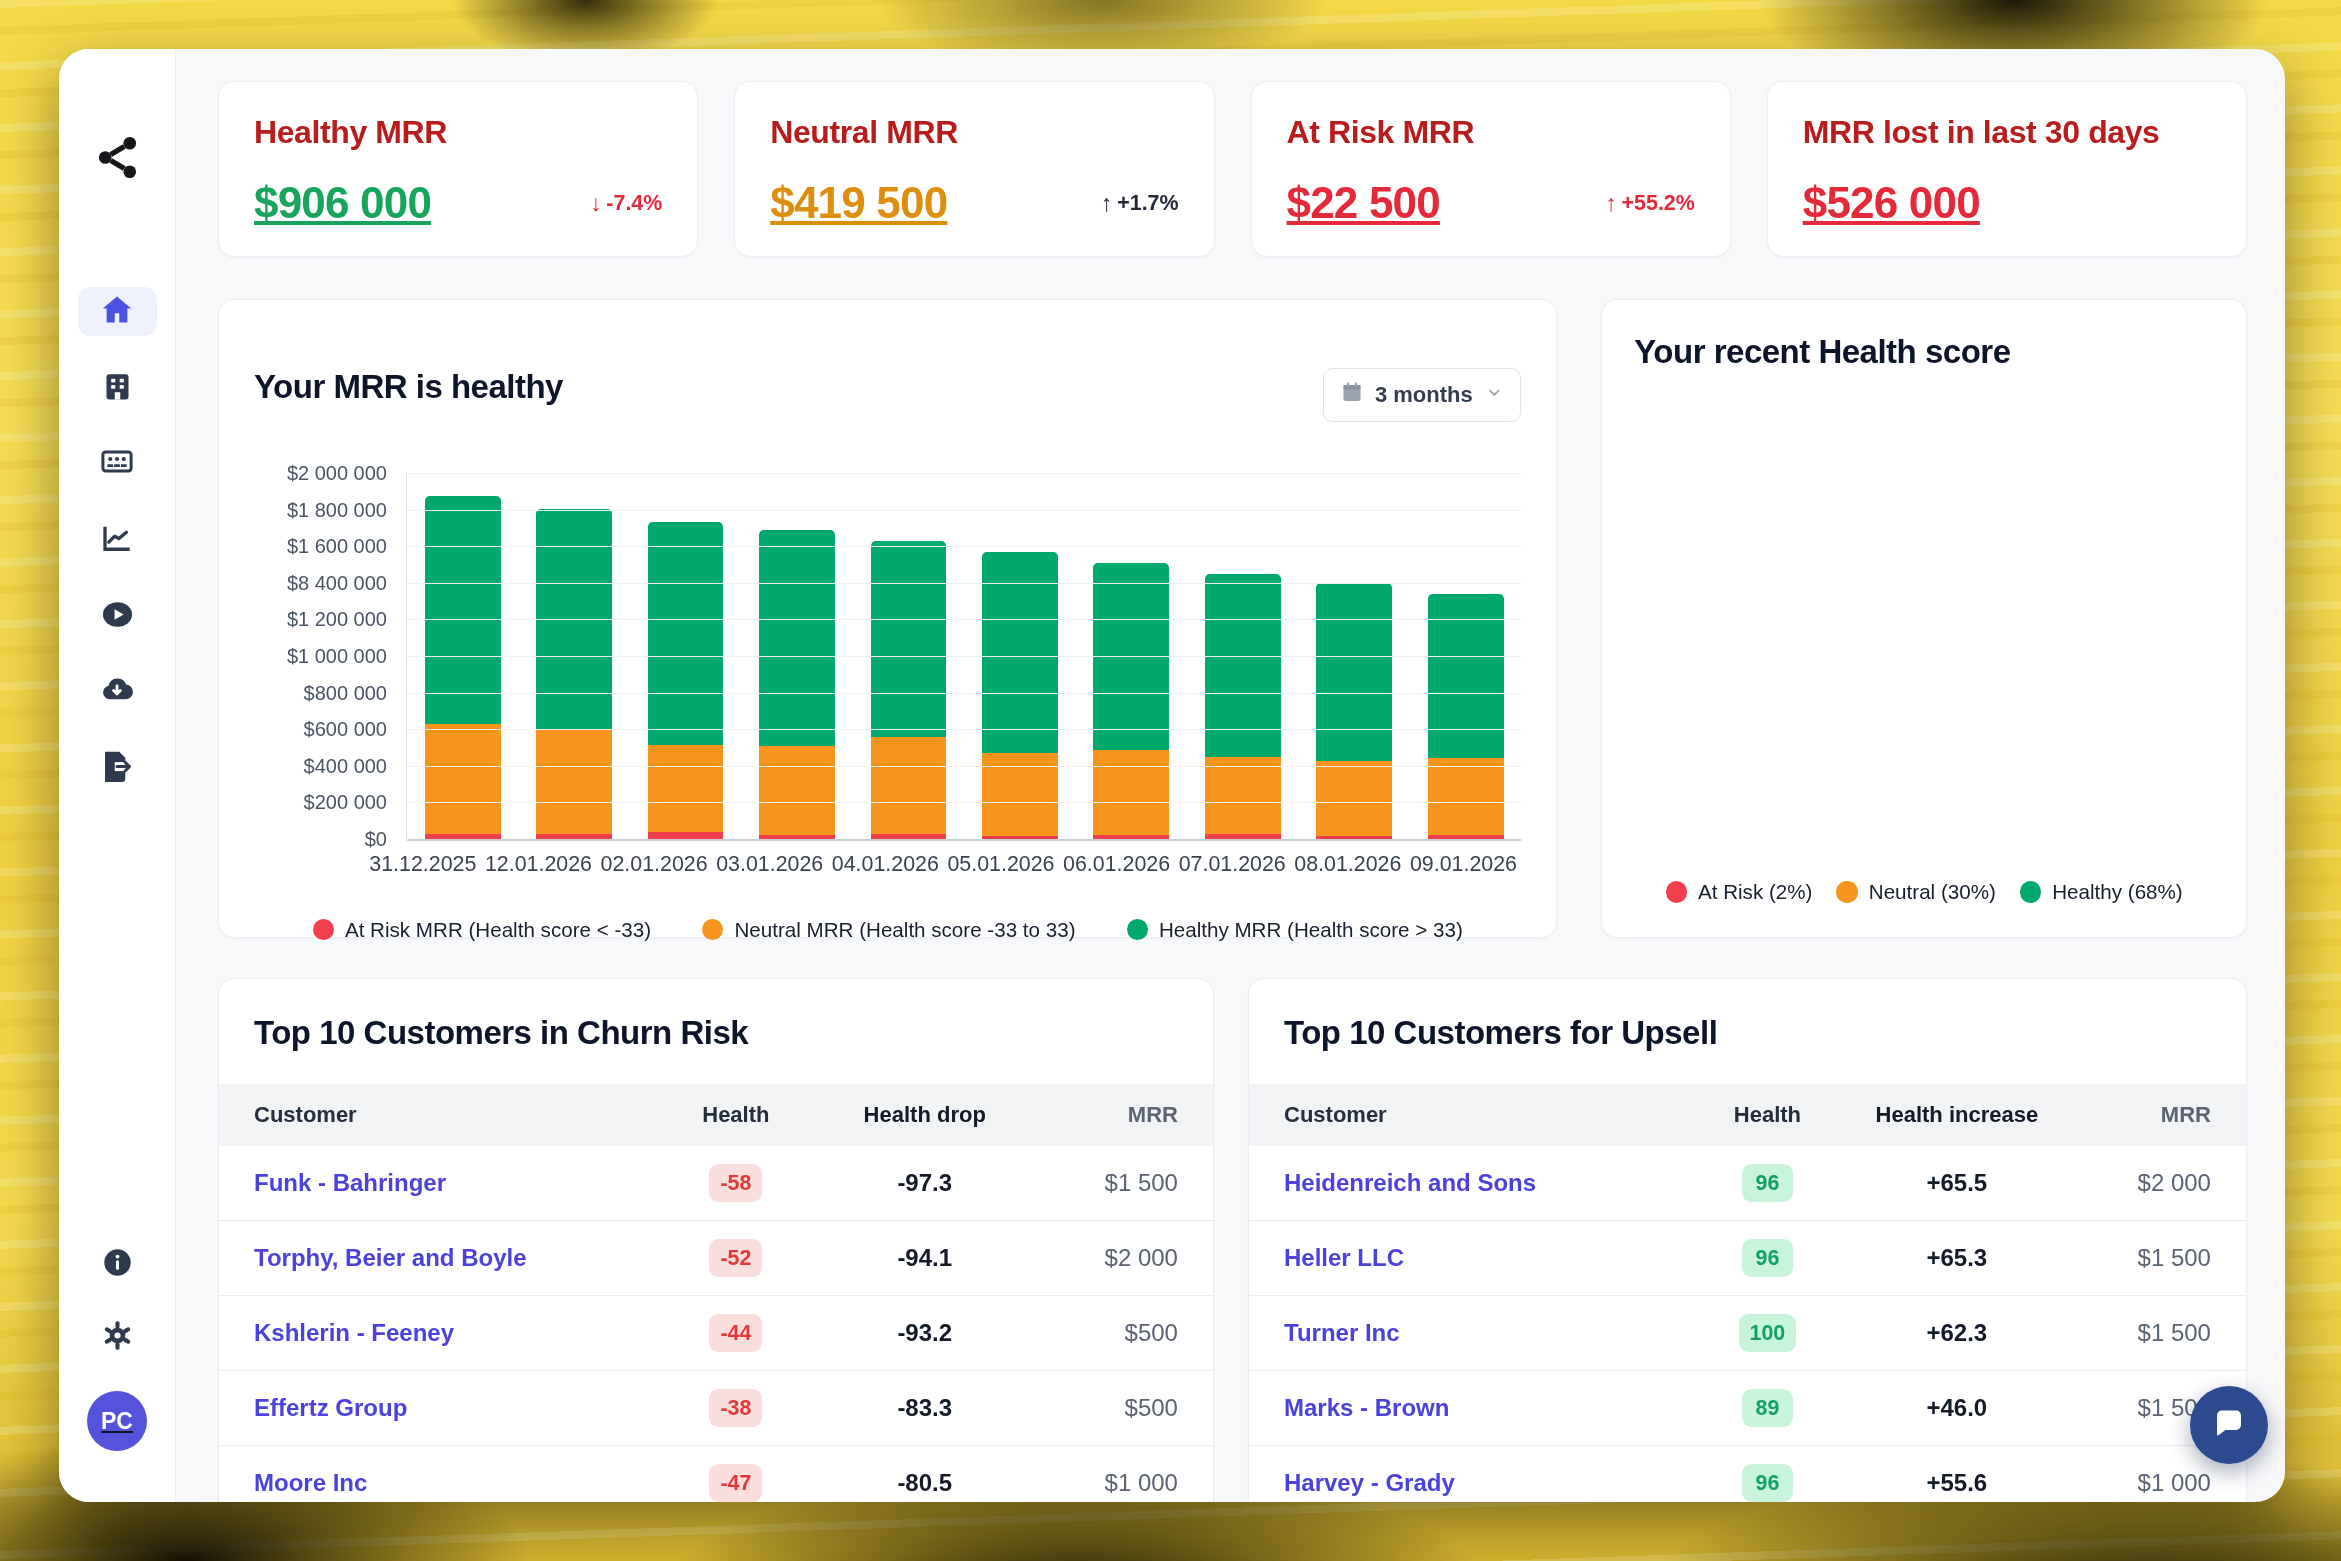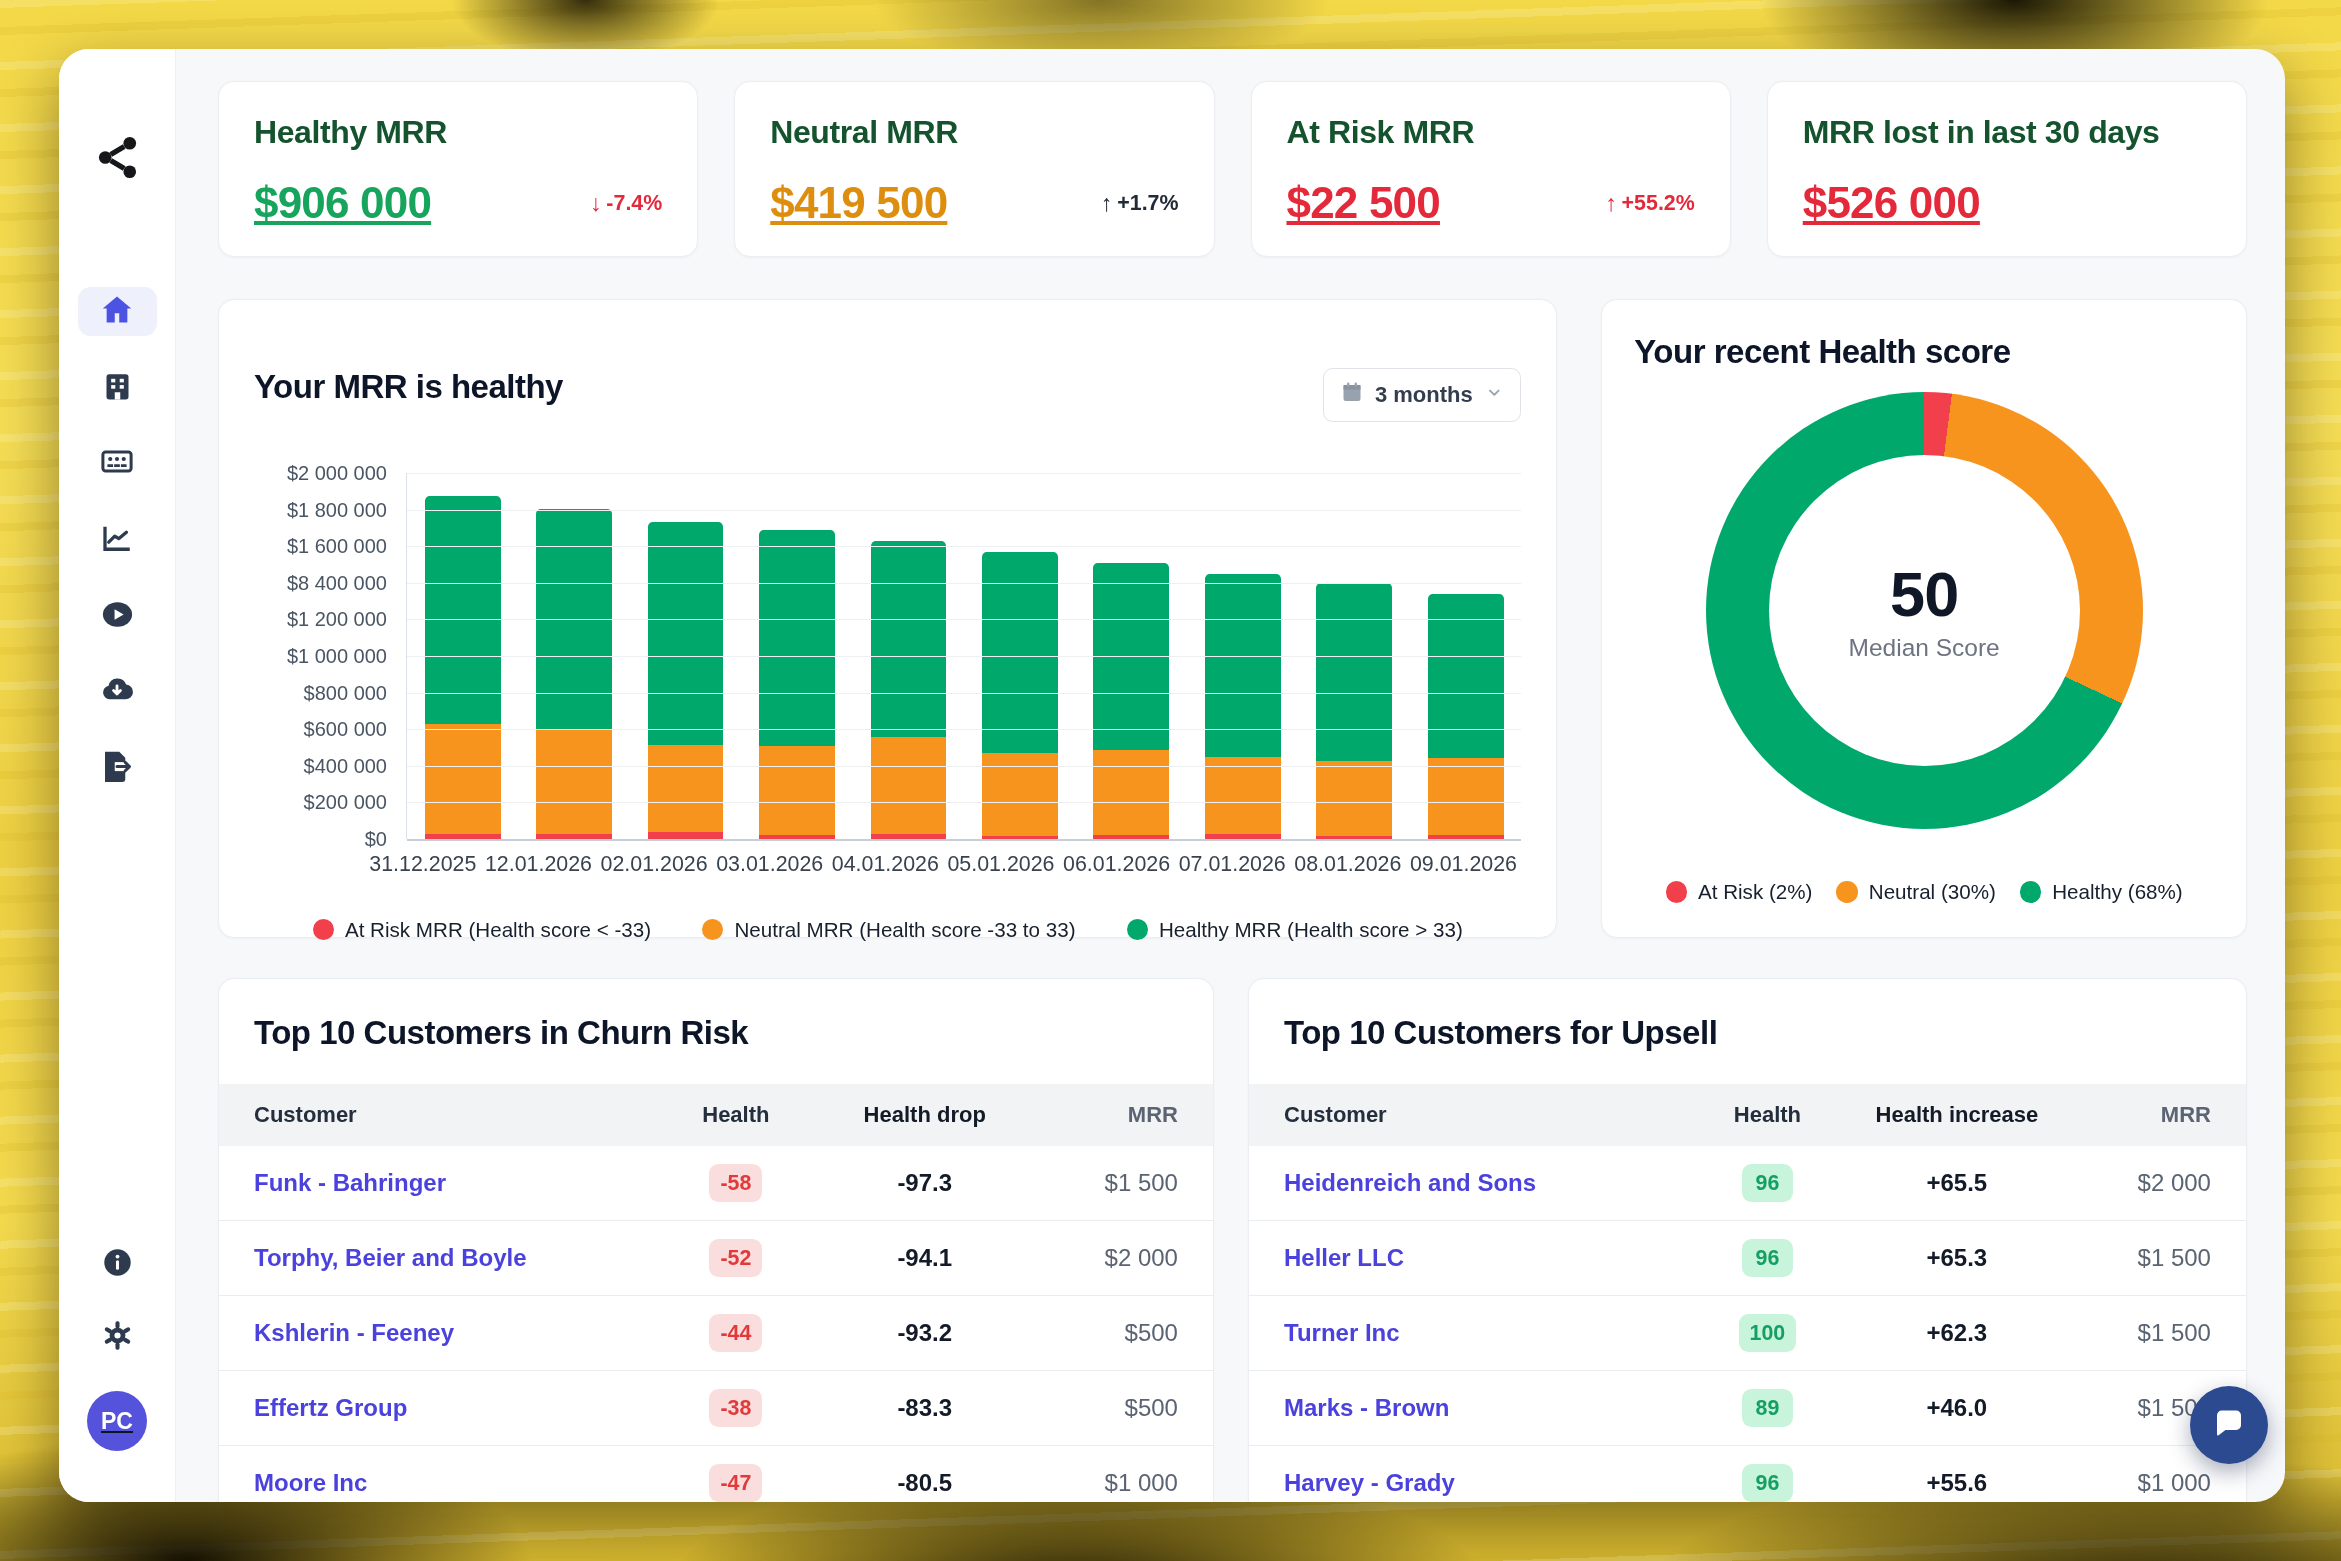--- a/index.html
+++ b/index.html
@@ -67,7 +67,7 @@
   
   .cards { display: flex; gap: 36px; margin-bottom: 42px; }
   .card { flex: 1; height: 176px; padding: 32px 35px 0; }
-  .card-title { font-size: 32px; font-weight: 800; letter-spacing: -0.4px; color: #14532d; }
+  .card-title { font-size: 32px; font-weight: 800; letter-spacing: -0.4px; color: #b91c1c; }
   .card-value-row { margin-top: 27px; display: flex; align-items: center; justify-content: space-between; }
   .card-value { font-size: 44px; font-weight: 800; letter-spacing: -0.8px; text-decoration: underline; }
   .card-delta { font-size: 21.4px; font-weight: 600; display: flex; align-items: center; gap: 4.7px; }

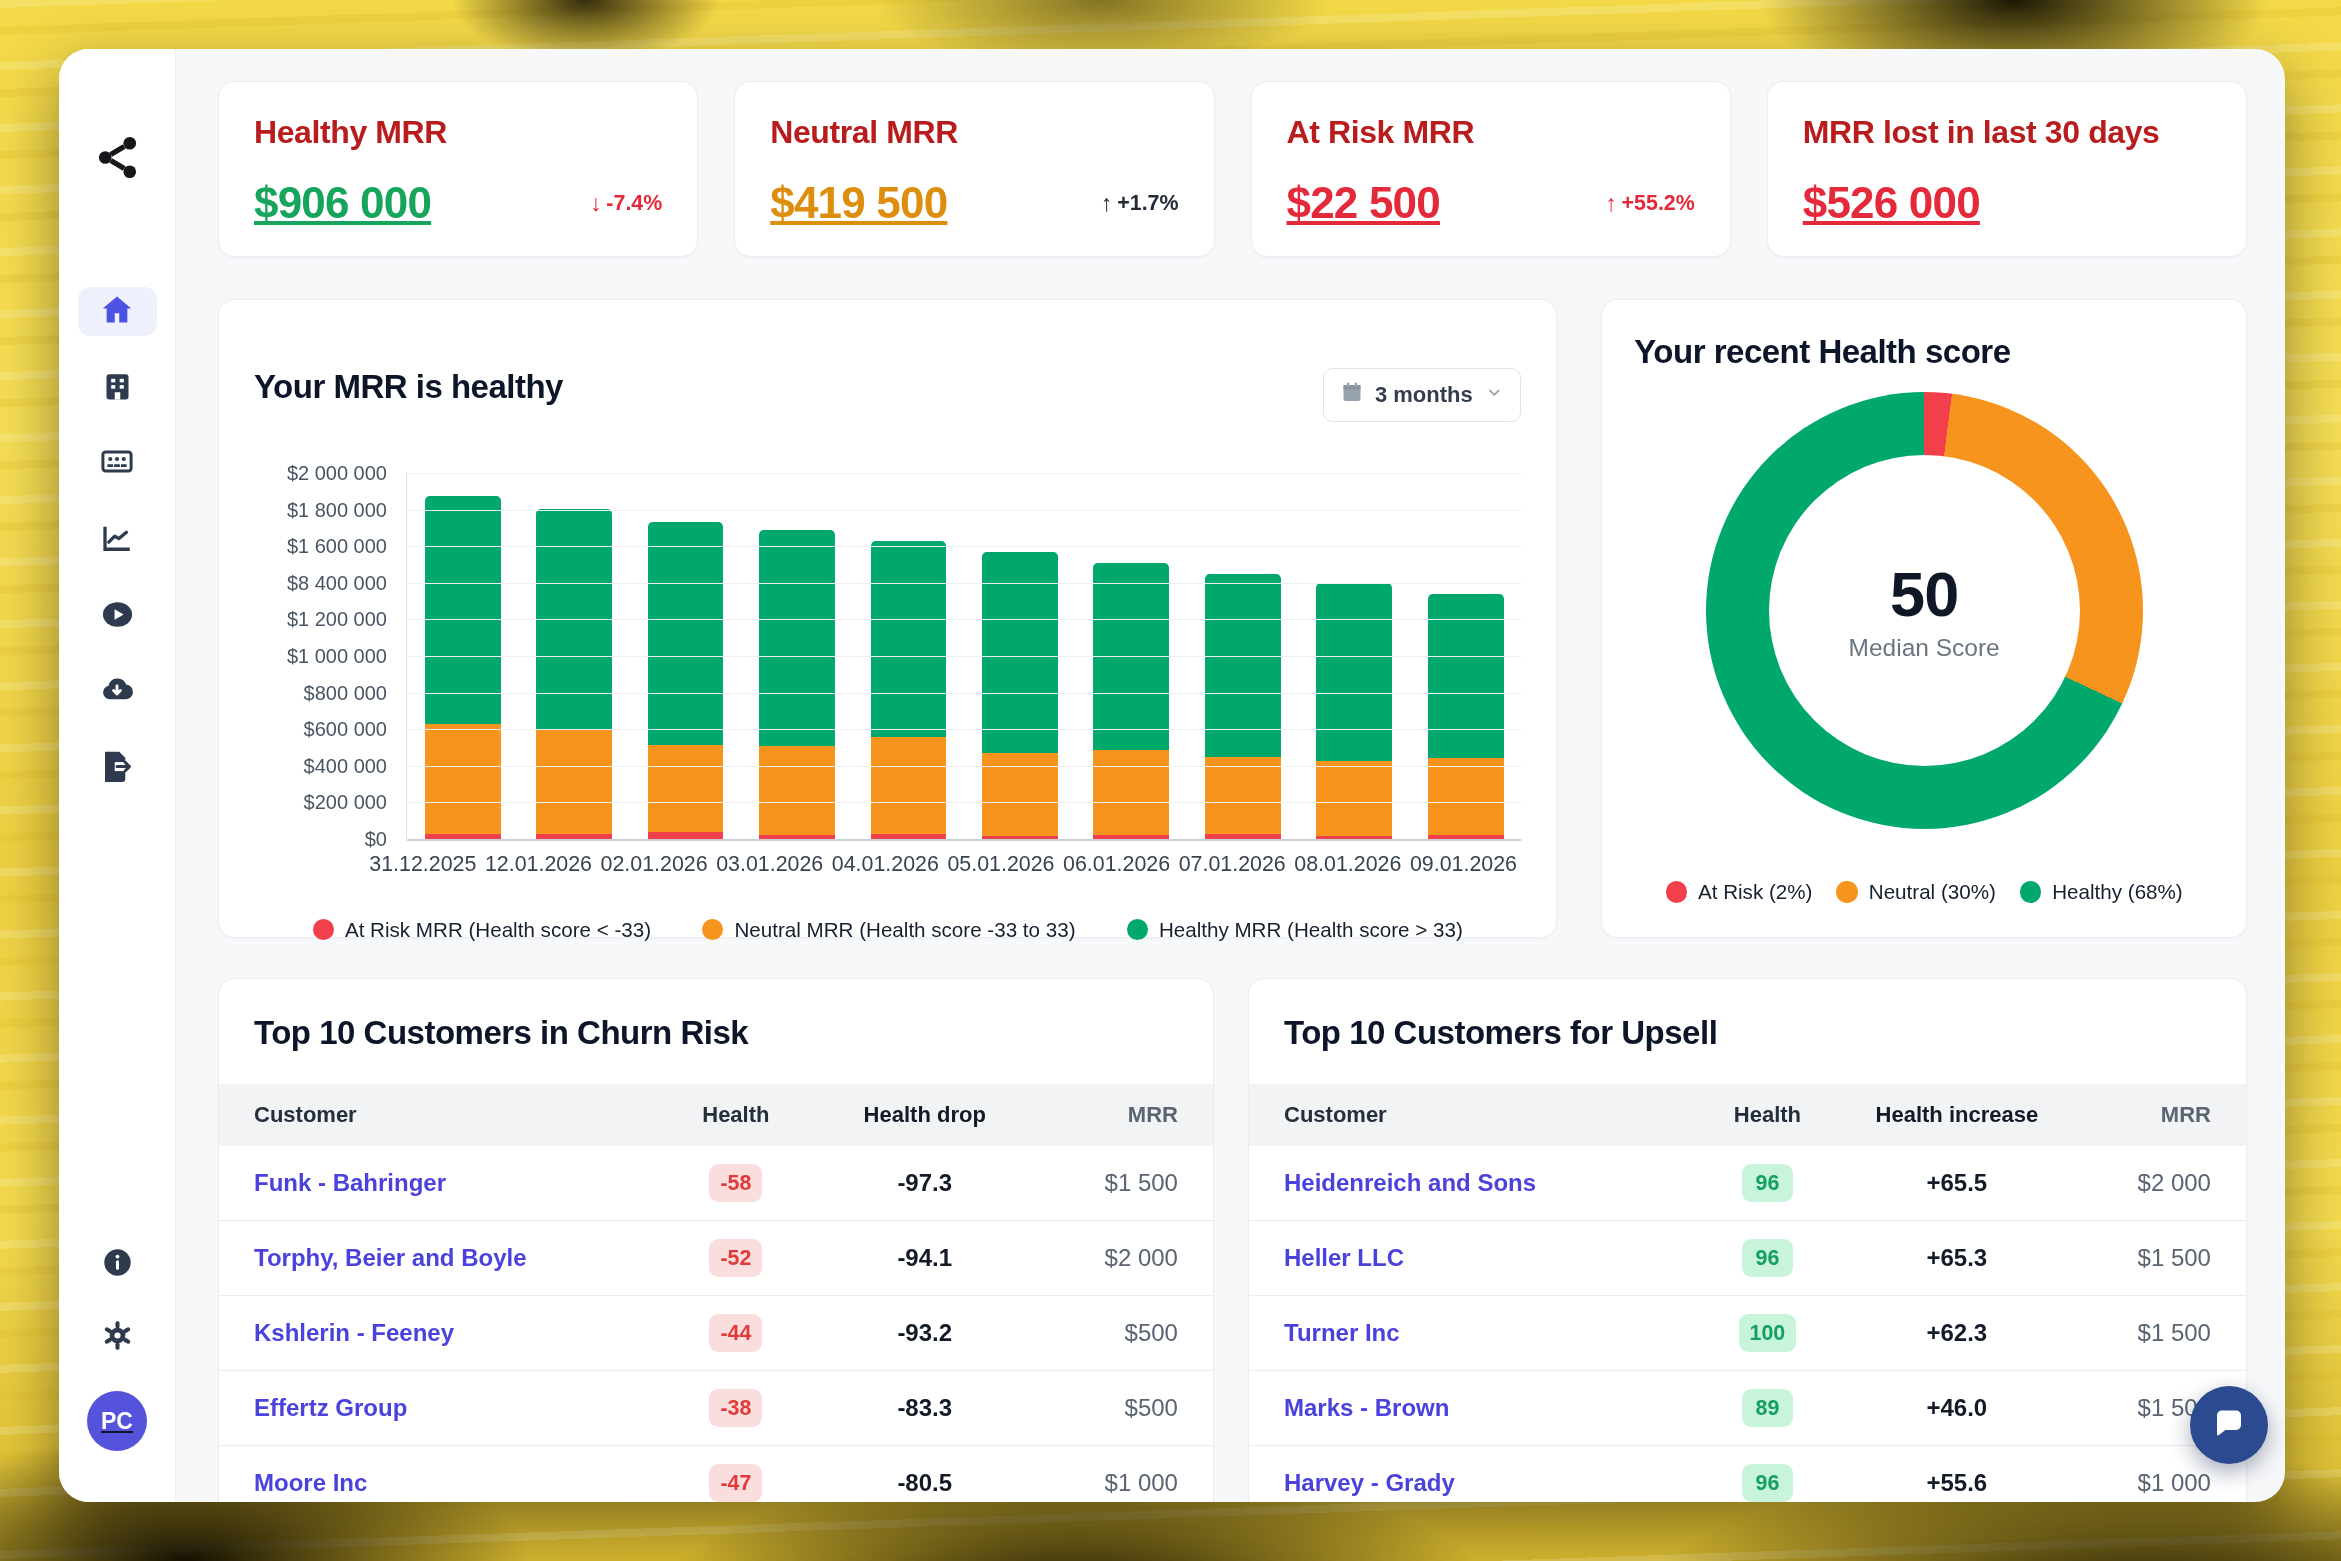--- a/index.html
+++ b/index.html
@@ -446,14 +446,6 @@
 
         <div class="panel donut-panel">
           <h2 class="panel-title">Your recent Health score</h2>
-          <div class="donut-wrap">
-            <div class="donut" id="donut" style="background: conic-gradient(rgb(241, 64, 75) 0%, rgb(241, 64, 75) 2%, rgb(247, 148, 30) 2%, rgb(247, 148, 30) 32%, rgb(0, 169, 107) 32%, rgb(0, 169, 107) 100%);">
-              <div class="donut-center">
-                <div class="donut-score">50</div>
-                <div class="donut-score-label">Median Score</div>
-              </div>
-            </div>
-          </div>
           <div class="chart-legend" id="donut-legend">
               <div class="legend-item">
                 <span class="legend-dot" style="background: rgb(241, 64, 75);"></span>

